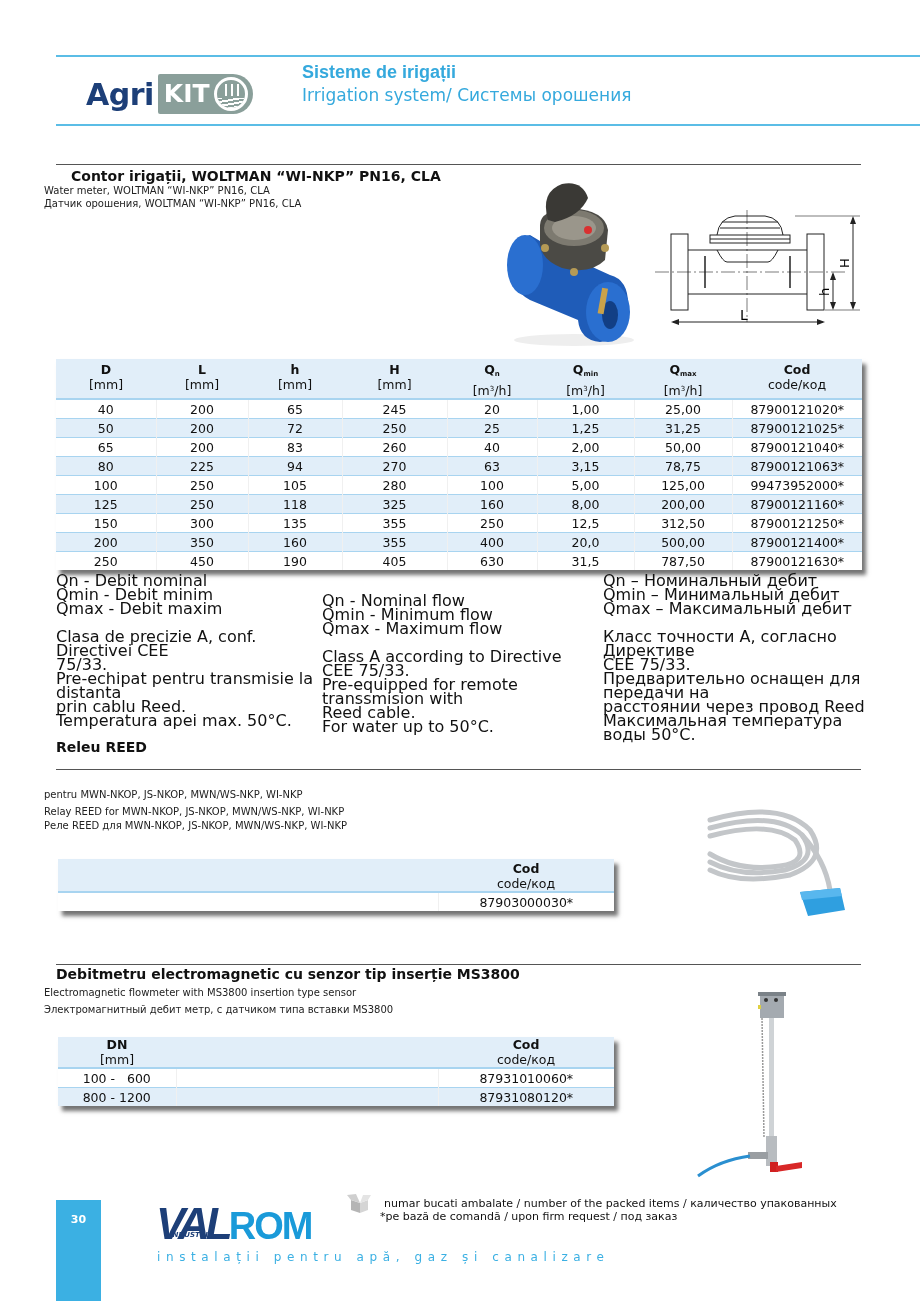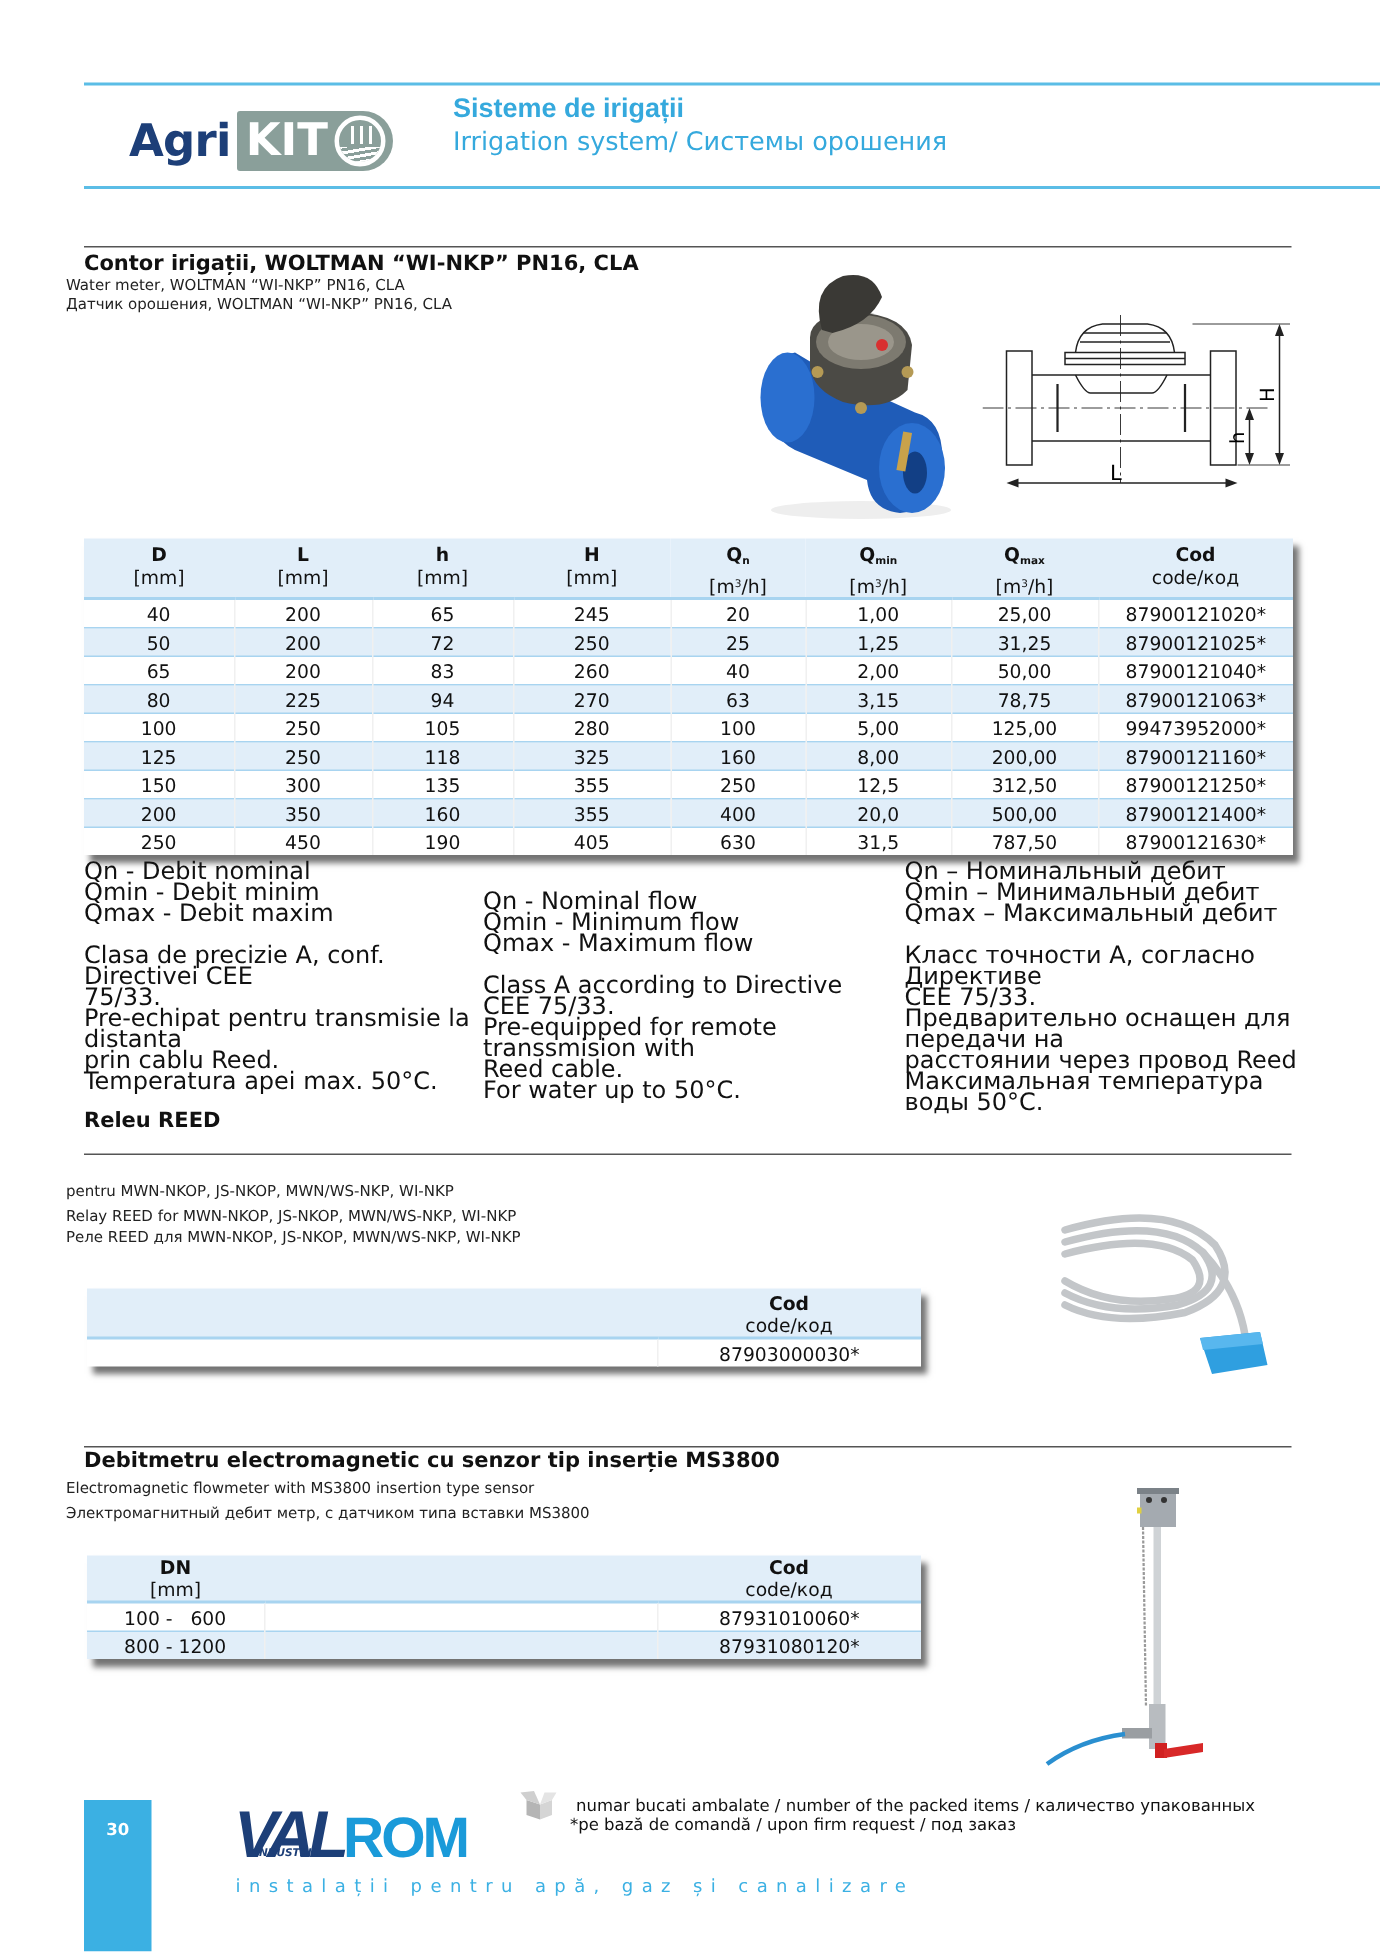--- a/index.html
+++ b/index.html
@@ -12,7 +12,7 @@
   
   .logo { position:absolute; left:86px; top:68px; height:52px; display:flex; align-items:center; }
   .logo-agri { font-family:"DejaVu Sans", sans-serif; font-weight:bold; font-size:30px; color:#1d3f78; letter-spacing:-0.5px; }
-  .logo-kit { margin-left:4px; background:#8a9f9a; color:#fff; font-weight:bold; font-size:30px; height:40px;
+  .logo-kit { margin-left:4px; background:#8a9f9a; color:#fff; font-weight:bold; font-size:25px; height:40px;
               line-height:40px; padding:0 4px 0 6px; display:flex; align-items:center; border-radius:2px 20px 20px 2px; }
   .logo-kit-circle { width:34px; height:34px; border:3px solid #fff; border-radius:50%; margin-left:4px; margin-right:1px;
                      position:relative; overflow:hidden; box-sizing:border-box; }

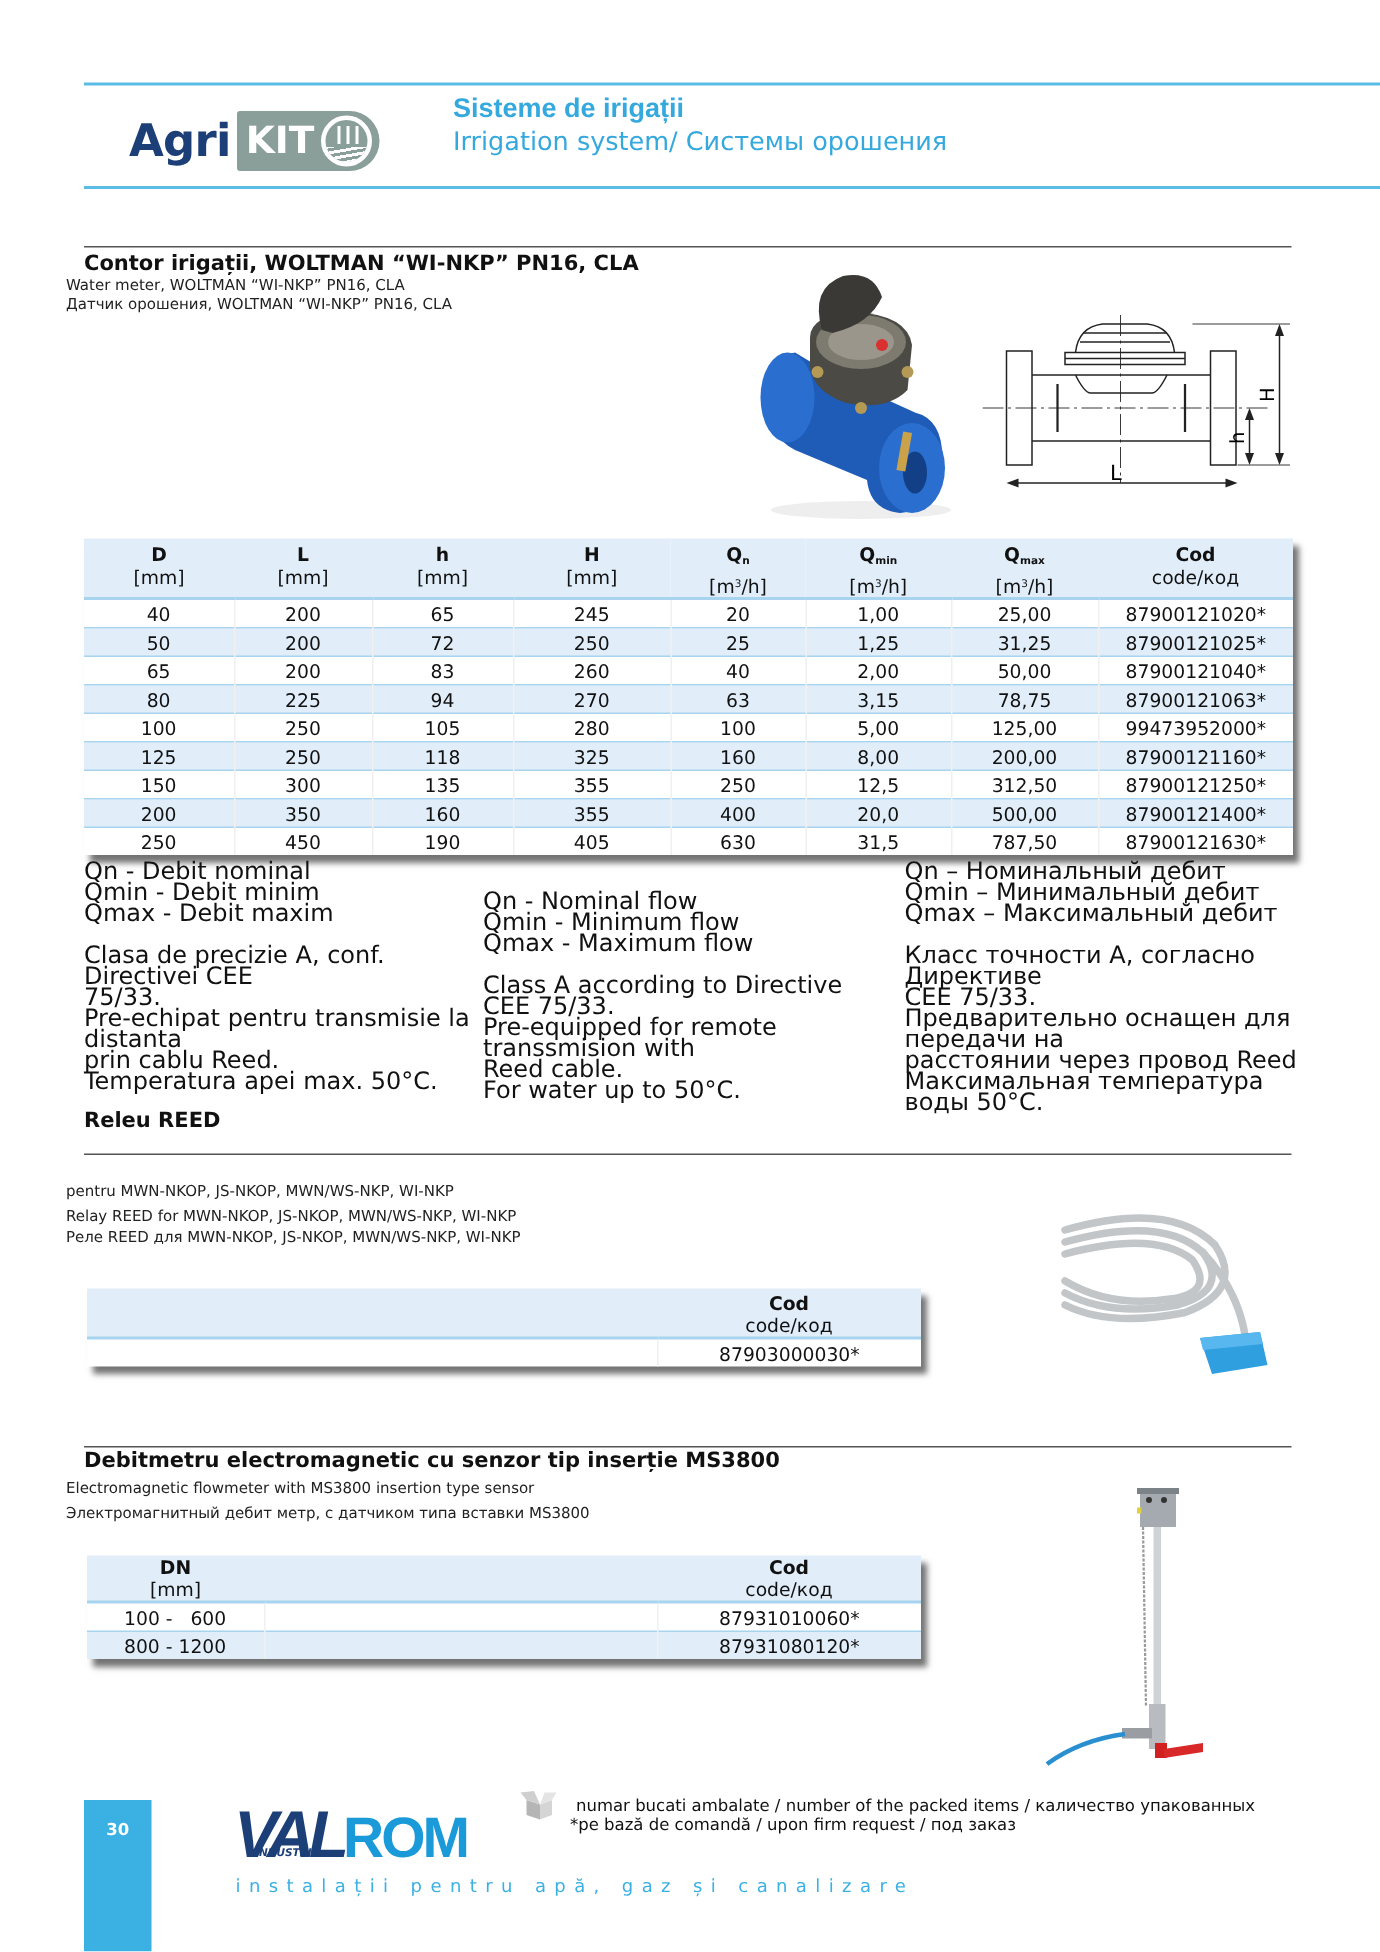--- a/index.html
+++ b/index.html
@@ -80,7 +80,7 @@
 <div class="hline-blue" style="top:124px;"></div>
 
 <div class="hline-dark" style="top:164px;"></div>
-<div class="sec-title" style="top:168px;">Contor irigații, WOLTMAN “WI-NKP” PN16, CLA</div>
+<div class="sec-title" style="top:168px;margin-left:15px;">Contor irigații, WOLTMAN “WI-NKP” PN16, CLA</div>
 <div class="sec-sub" style="top:184px;">Water meter, WOLTMAN “WI-NKP” PN16, CLA</div>
 <div class="sec-sub" style="top:197px;">Датчик орошения,  WOLTMAN “WI-NKP” PN16, CLA</div>
 

